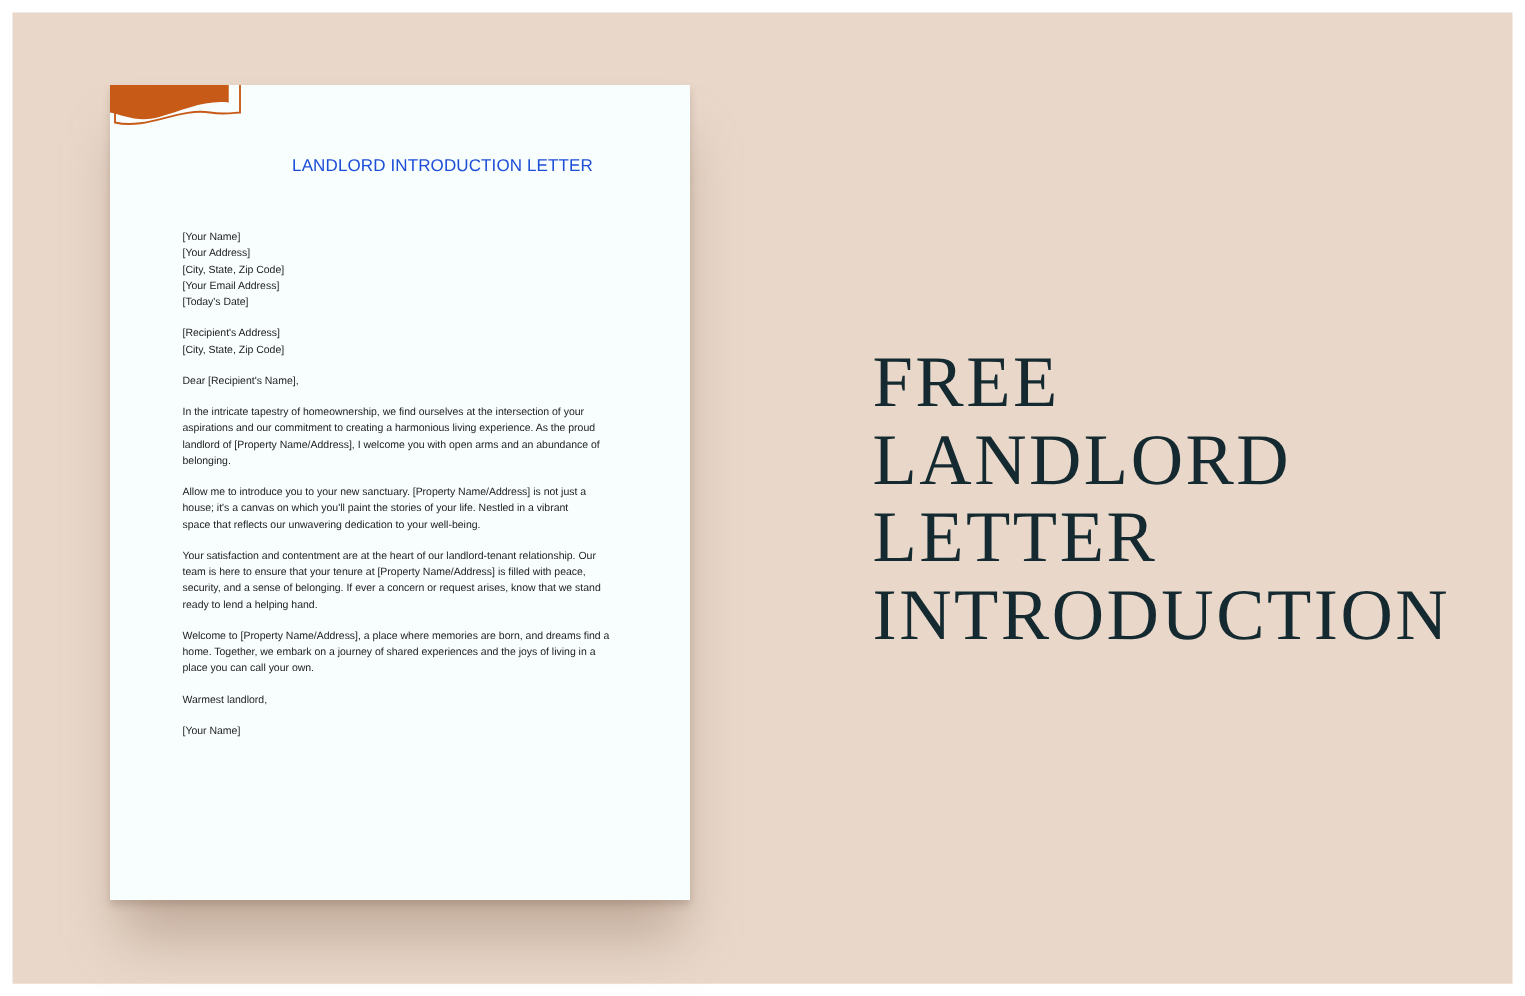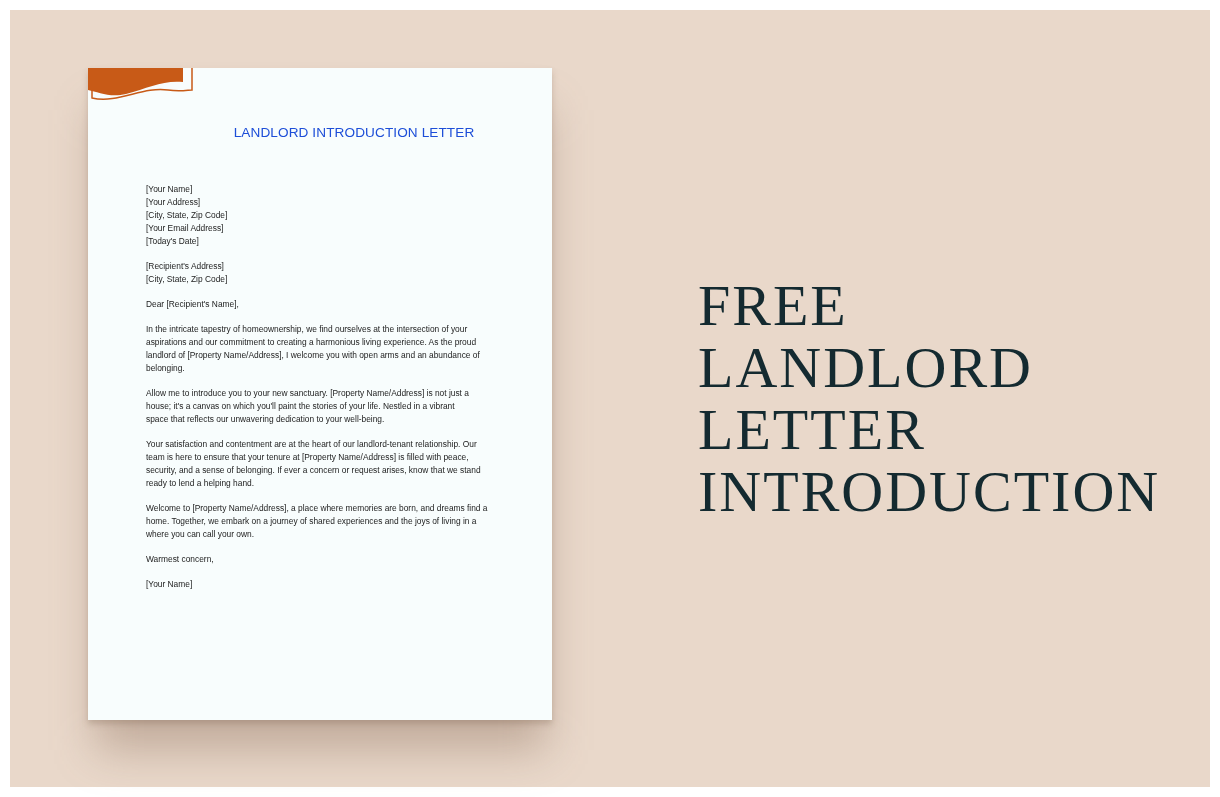--- a/index.html
+++ b/index.html
@@ -97,7 +97,7 @@
     <div class="block">
       <span class="line">Welcome to [Property Name/Address], a place where memories are born, and dreams find a</span>
       <span class="line">home. Together, we embark on a journey of shared experiences and the joys of living in a</span>
-      <span class="line">where you can call your own.</span>
+      <span class="line">place you can call your own.</span>
     </div>
 
     <div class="block">

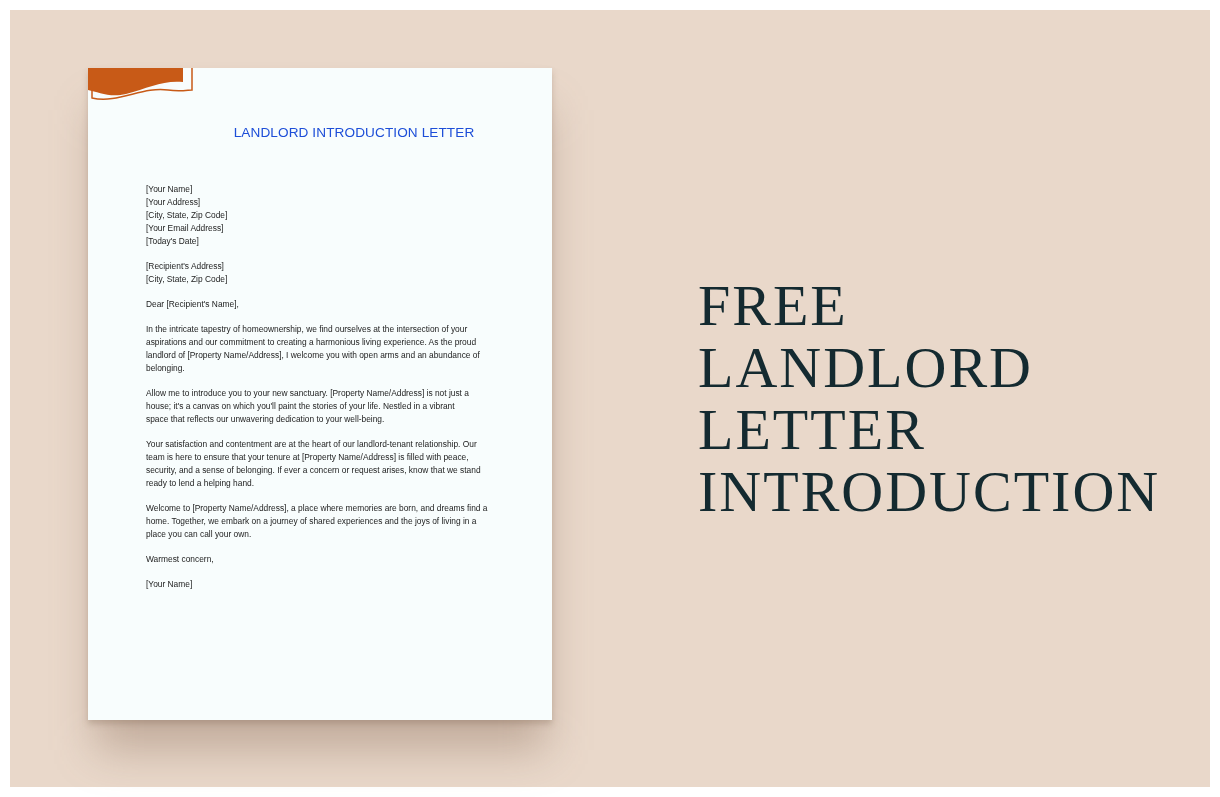--- a/index.html
+++ b/index.html
@@ -101,7 +101,7 @@
     </div>
 
     <div class="block">
-      <span class="line">Warmest concern,</span>
+      <span class="line">Warmest landlord,</span>
     </div>
 
     <div class="block">

